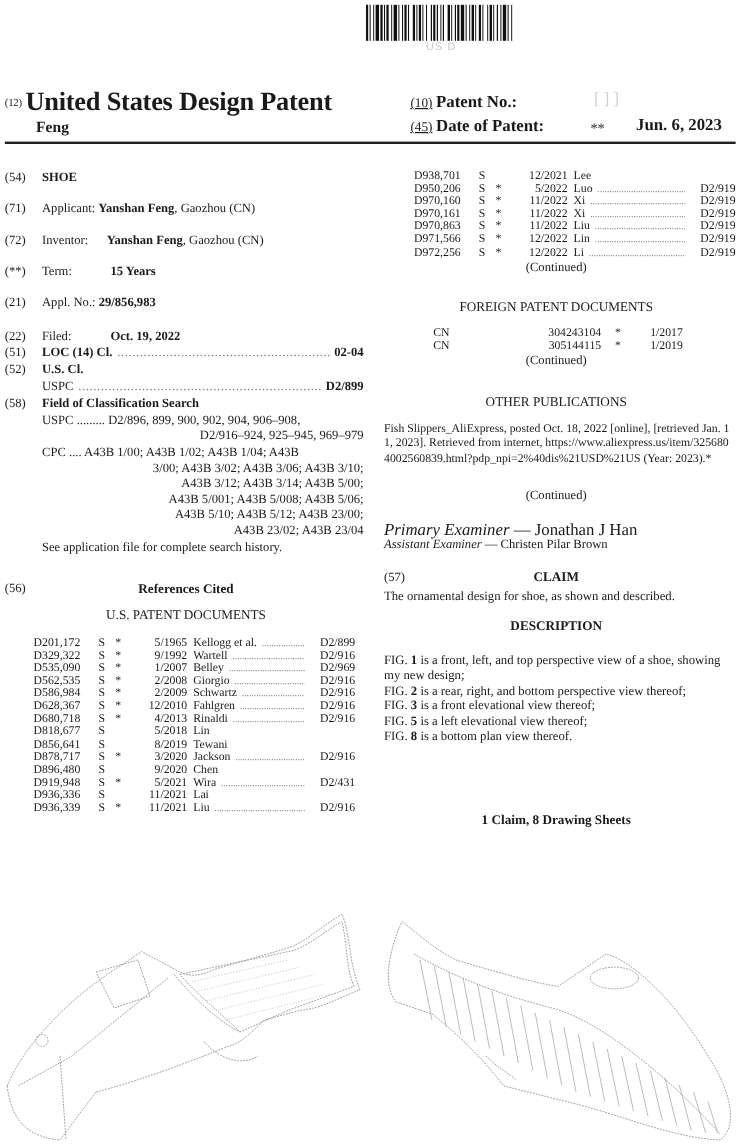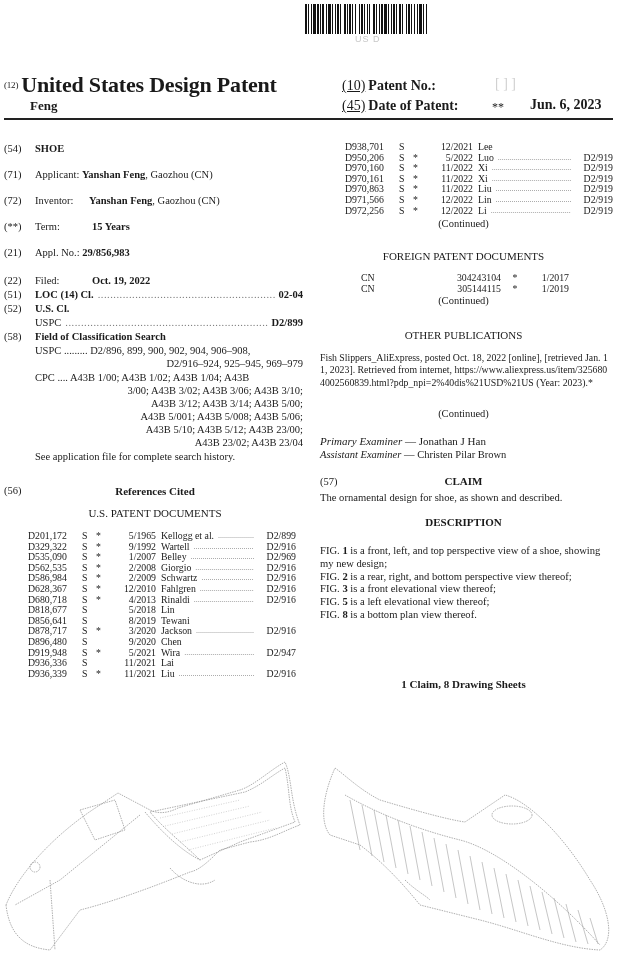--- a/index.html
+++ b/index.html
@@ -16,7 +16,7 @@
   .title-main .code { font-size: 9px; font-weight: normal; margin-right: 3px; vertical-align: 4px; }
   .inventor-name { left: 30px; top: 98px; font-size: 13px; font-weight: bold; }
   .patno { left: 342px; top: 78px; font-size: 14px; font-weight: bold; white-space: nowrap; }
-  .patno .code, .patdate .code { font-size: 14px; font-weight: normal; margin-right: 3px; text-decoration: underline; }
+  .patno .code, .patdate .code { font-size: 11px; font-weight: normal; margin-right: 3px; text-decoration: underline; }
   .patno-value { left: 495px; top: 76px; font-size: 14px; color: #d0d0d0; }
   .patdate { left: 342px; top: 98px; font-size: 14px; font-weight: bold; white-space: nowrap; }
   .patdate-stars { left: 492px; top: 100px; font-size: 12px; }

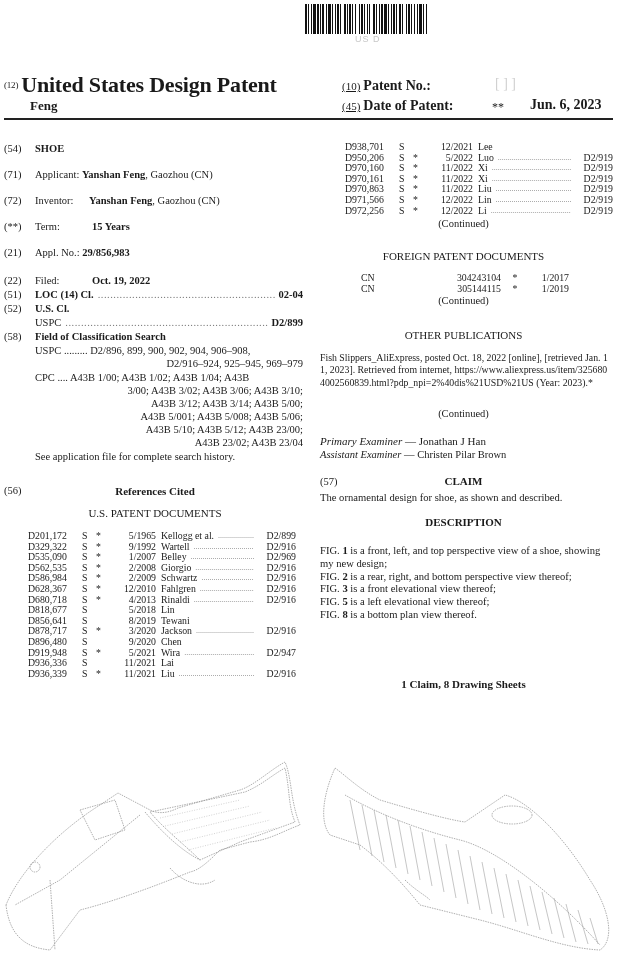--- a/index.html
+++ b/index.html
@@ -479,7 +479,7 @@
   <div class="para" style="left:320px;top:352px;width:290px;word-break:break-all;">Fish Slippers_AliExpress, posted Oct. 18, 2022 [online], [retrieved Jan. 11, 2023]. Retrieved from internet, https://www.aliexpress.us/item/3256804002560839.html?pdp_npi=2%40dis%21USD%21US (Year: 2023).*</div>
   <div class="sechead center" style="left:310px;width:307px;top:408px;font-size:10.5px">(Continued)</div>
 
-  <div class="abs" style="left:320px;top:435px;font-size:11px;white-space:nowrap">
+  <div class="abs" style="left:320px;top:435px;font-size:14px;white-space:nowrap">
     <i>Primary Examiner</i><span> — Jonathan J Han</span>
   </div>
   <div class="abs" style="left:320px;top:449px;font-size:10.5px;white-space:nowrap">

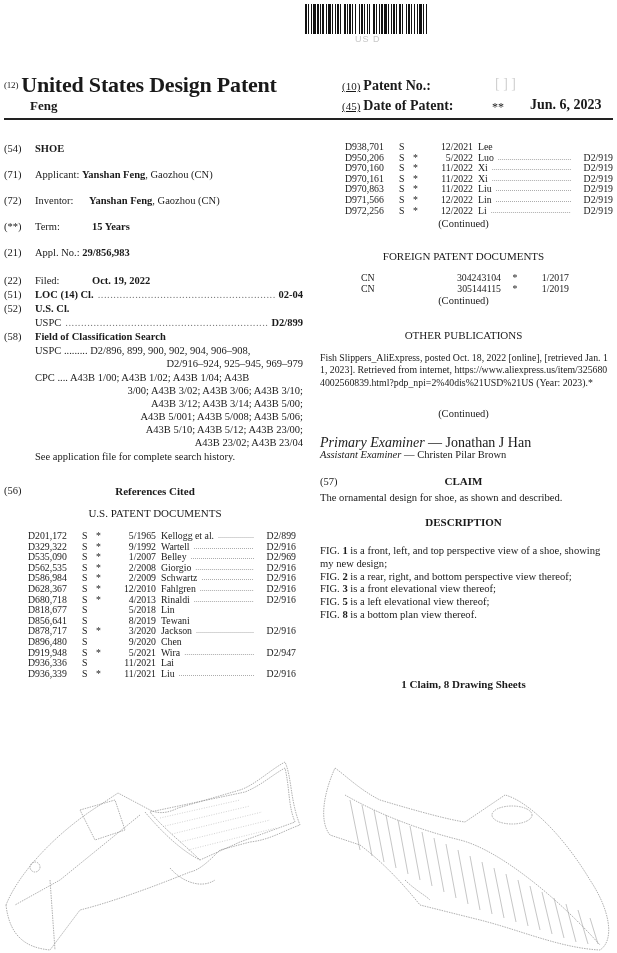--- a/index.html
+++ b/index.html
@@ -351,7 +351,7 @@
           <span class="">Wira</span>
           <span class="dots"></span>
         </span>
-        <span class="cls">D2/947</span>
+        <span class="cls">D2/431</span>
       </div>
       <div class="refrow">
         <span class="num">D936,336</span>

